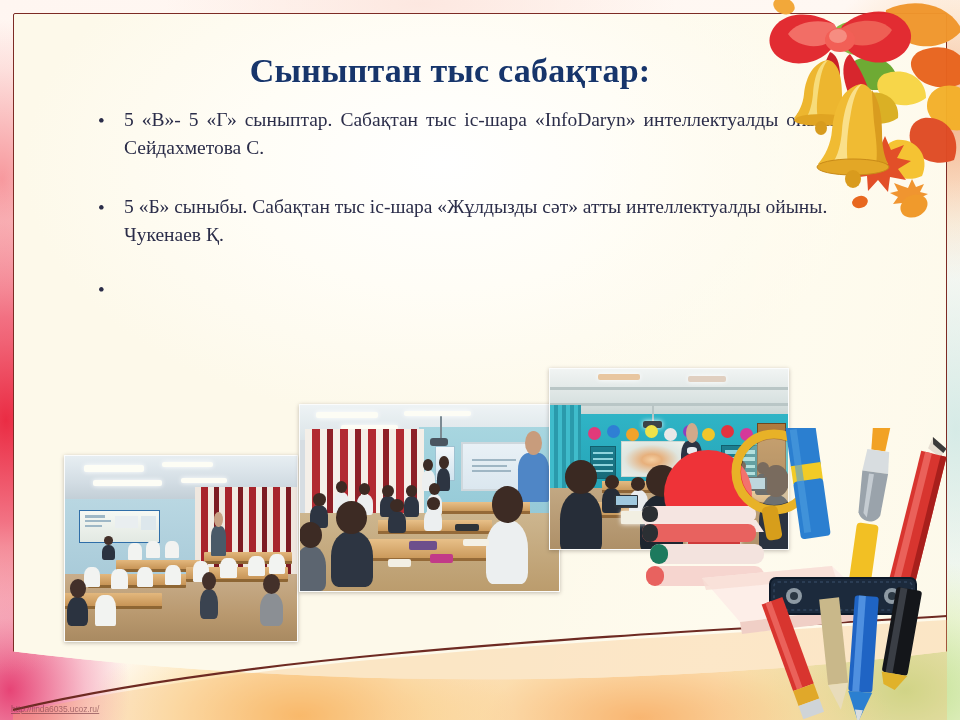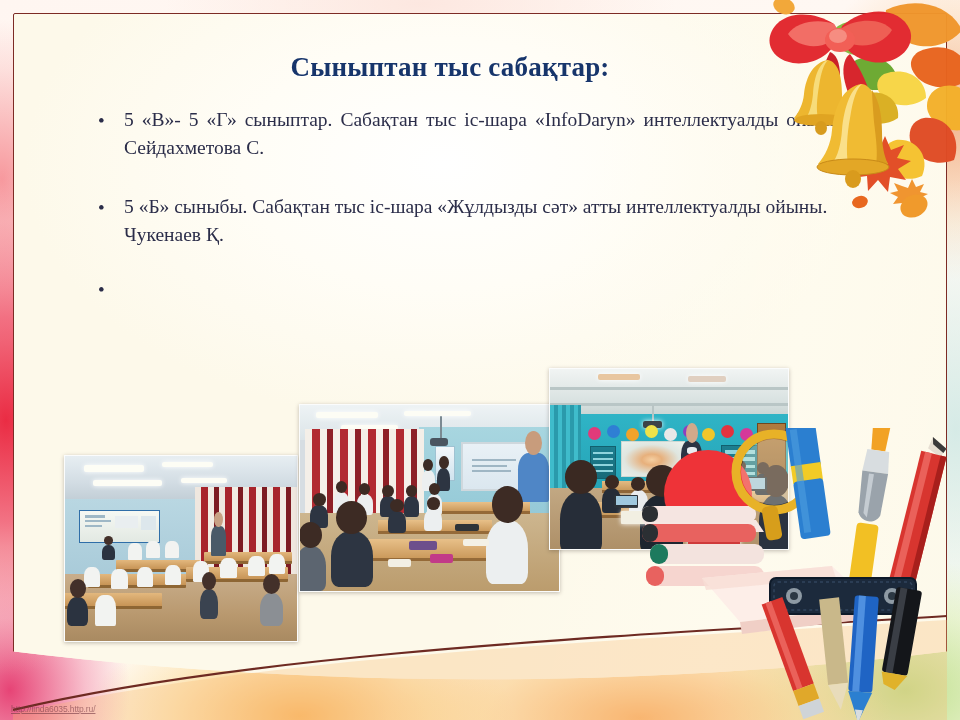--- a/index.html
+++ b/index.html
@@ -84,7 +84,7 @@
     left: 0; top: 52px;
     width: 900px;
     text-align: center;
-    font-size: 27px;
+    font-size: 34px;
     font-weight: bold;
     color: #17356b;
     letter-spacing: .2px;

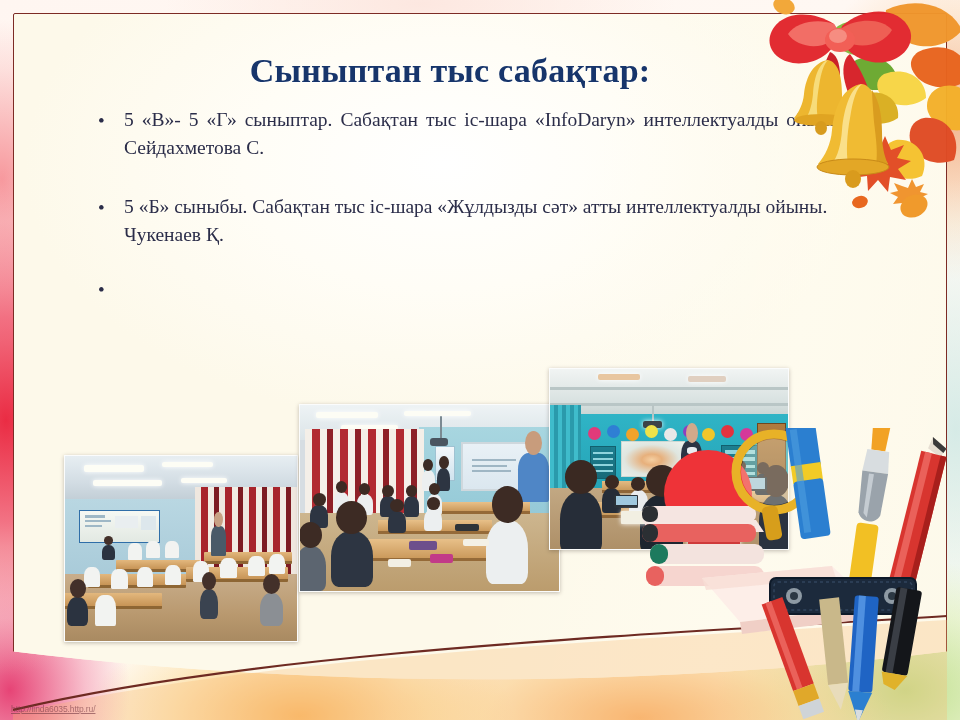--- a/index.html
+++ b/index.html
@@ -581,7 +581,7 @@
 
   <div class="dot-mark"></div>
 
-  <div class="watermark">http://linda6035.http.ru/</div>
+  <div class="watermark">http://linda6035.ucoz.ru/</div>
 
 </div>
 

